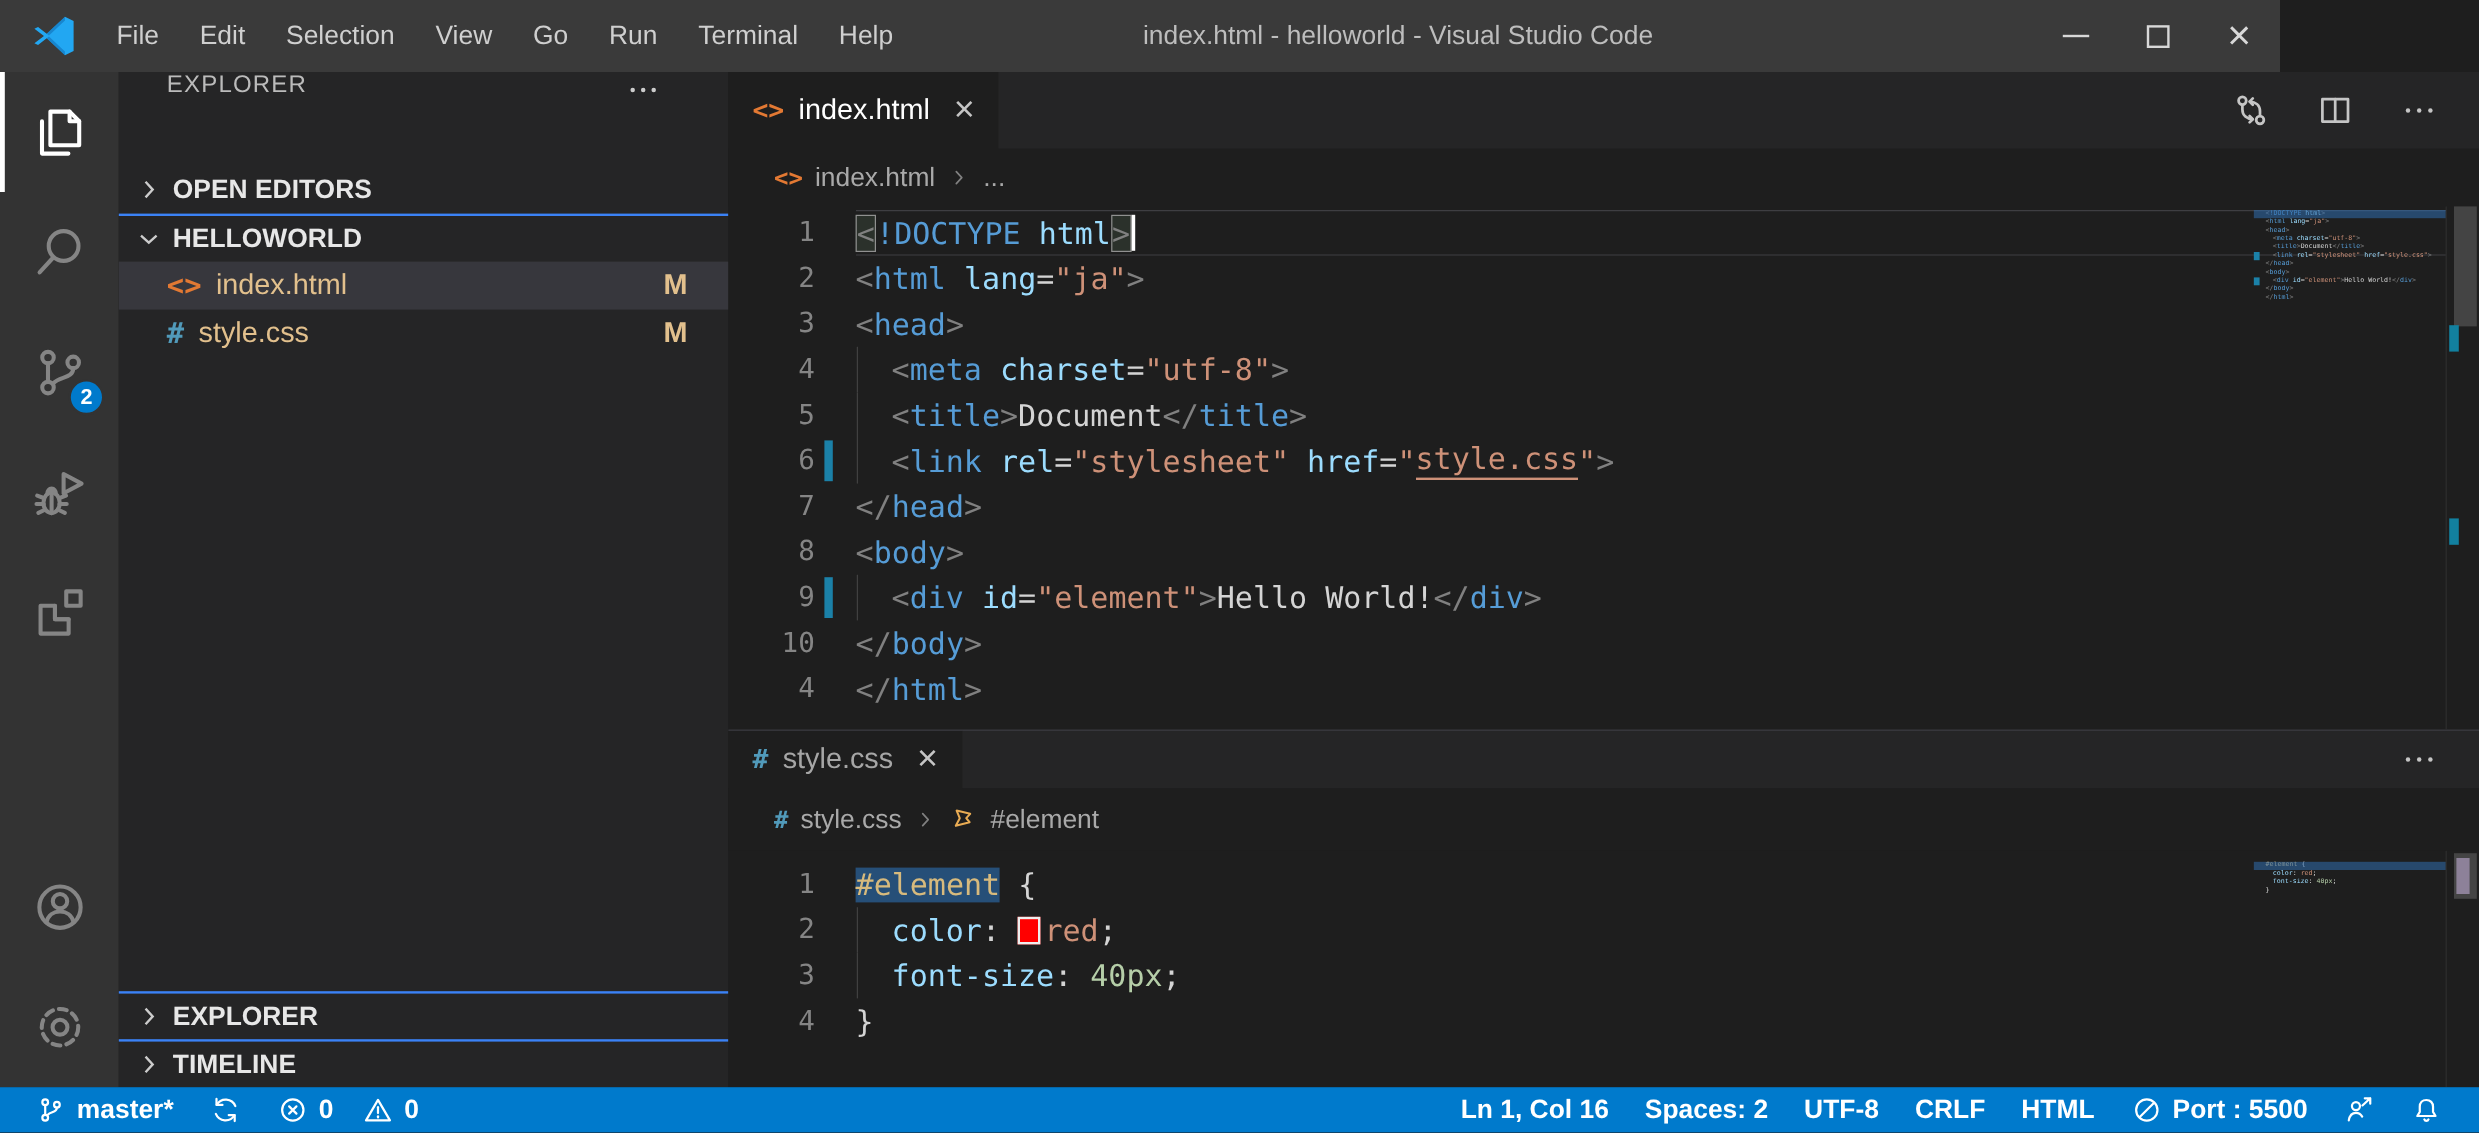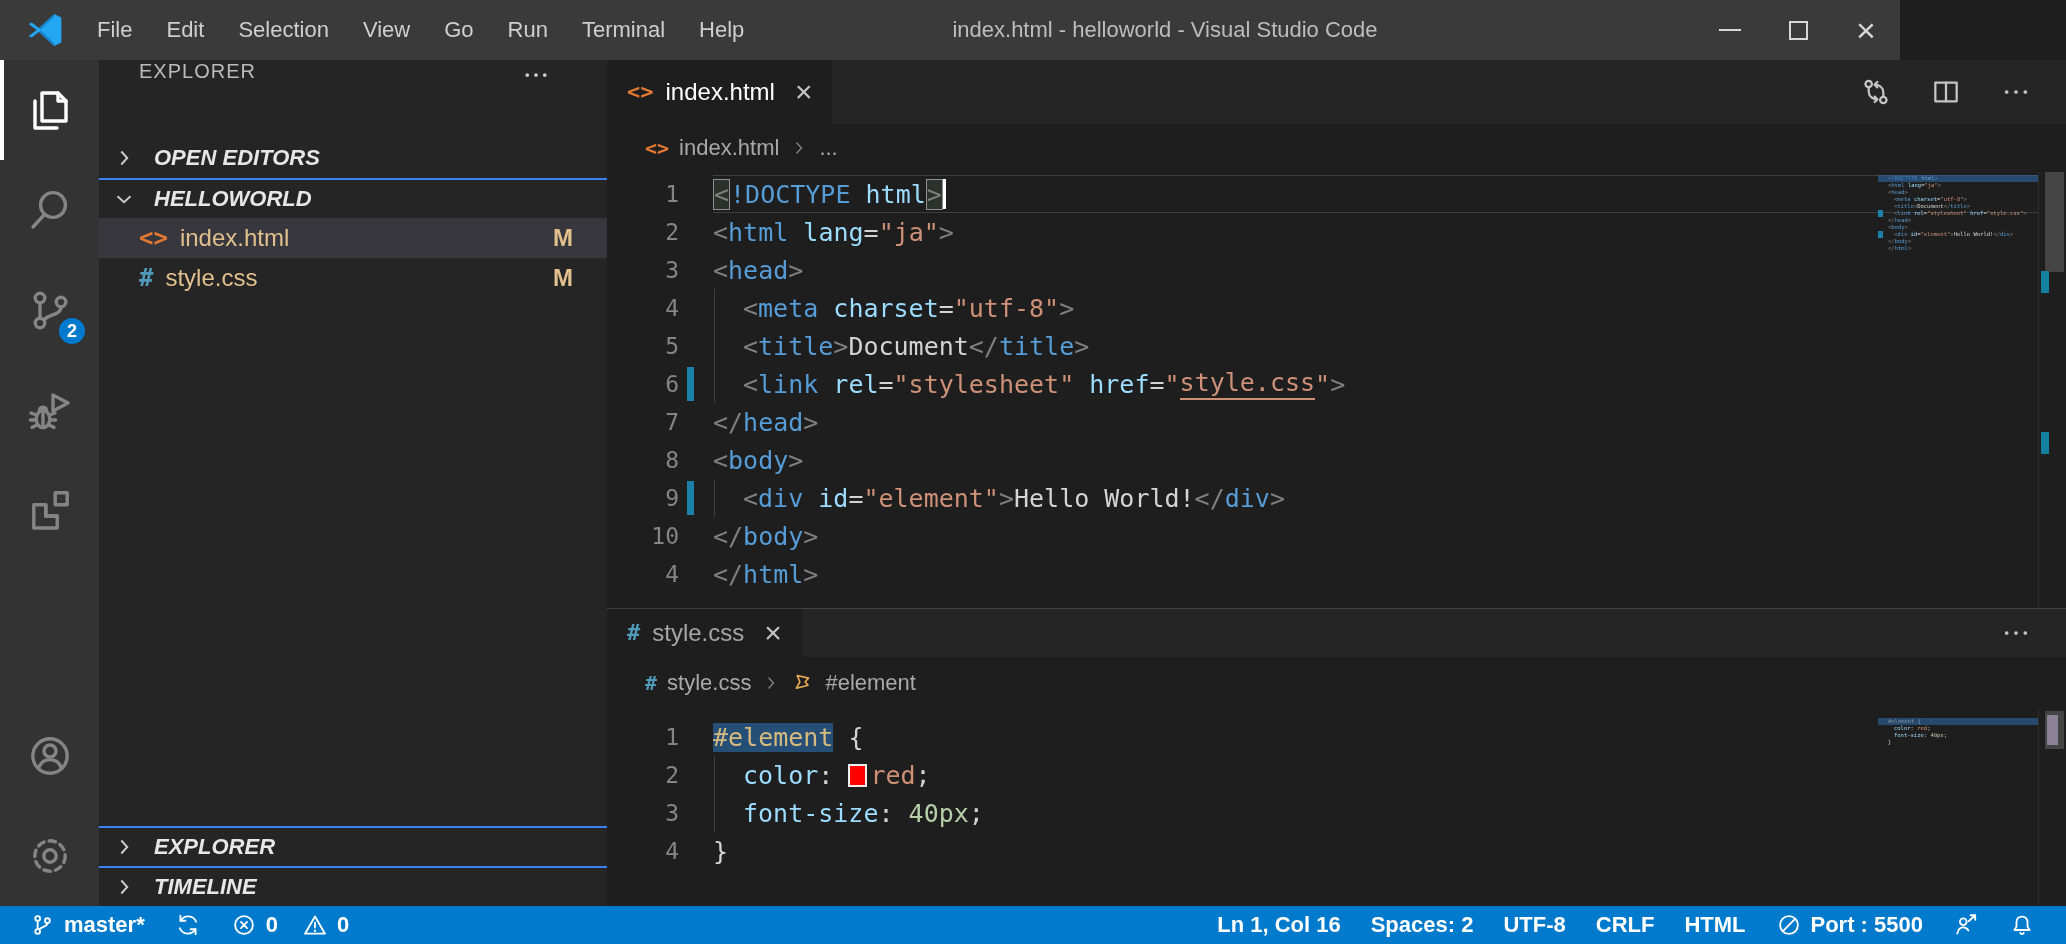--- a/index.html
+++ b/index.html
@@ -44,7 +44,7 @@
     font-size:20px; letter-spacing:1px; color:#bbbbbb; }
   #sb-header .more { margin-left:auto; color:#cccccc; }
   .sb-sec { height:40px; flex:none; display:flex; align-items:center; padding-left:12px;
-    font-size:22px; font-weight:bold; color:#e7e7e7; gap:17px;font-style:italic; }
+    font-size:22px; font-weight:bold; color:#e7e7e7; gap:7px; }
   .sb-sec .chev { width:26px; height:26px; color:#cccccc; flex:none; }
   .sb-sec.bordered { border-top:2px solid #3b82f6; }
   #file-list { flex:none; }

